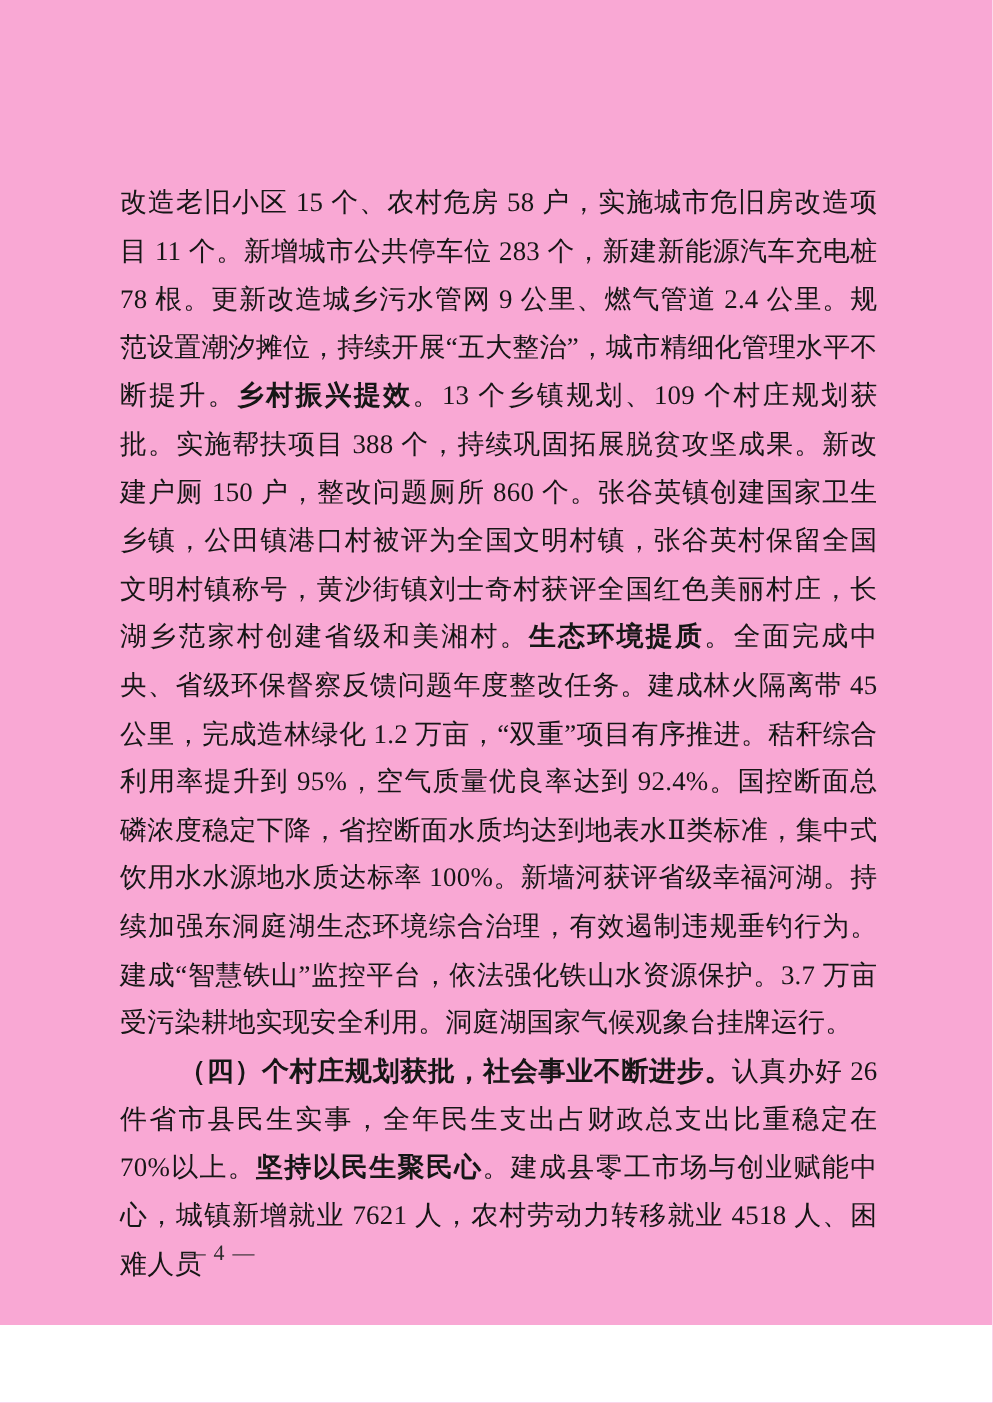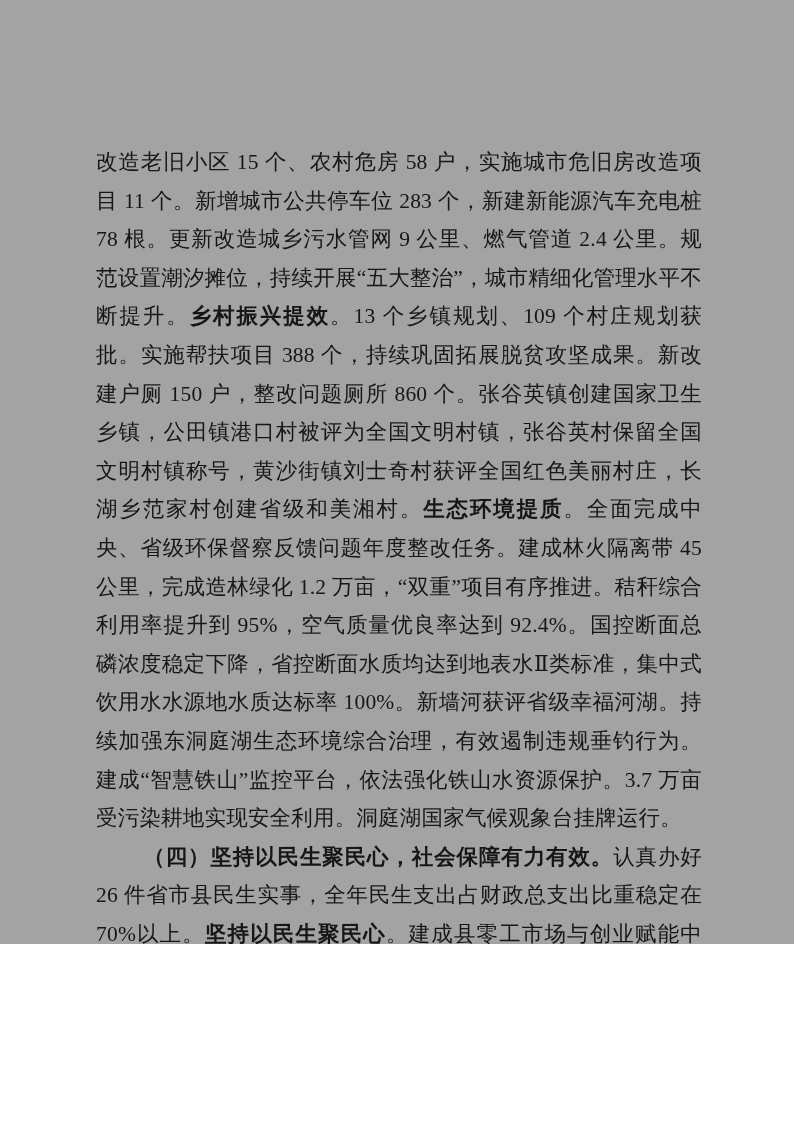--- a/index.html
+++ b/index.html
@@ -10,8 +10,8 @@
   .page {
     position: relative;
     width: 794px;
-    height: 944px;
-    background: #a3a3a3;
+    height: 1060px;
+    background: #f9a8d4;
     overflow: hidden;
     font-family: "Liberation Serif", "DejaVu Serif", serif;
   }

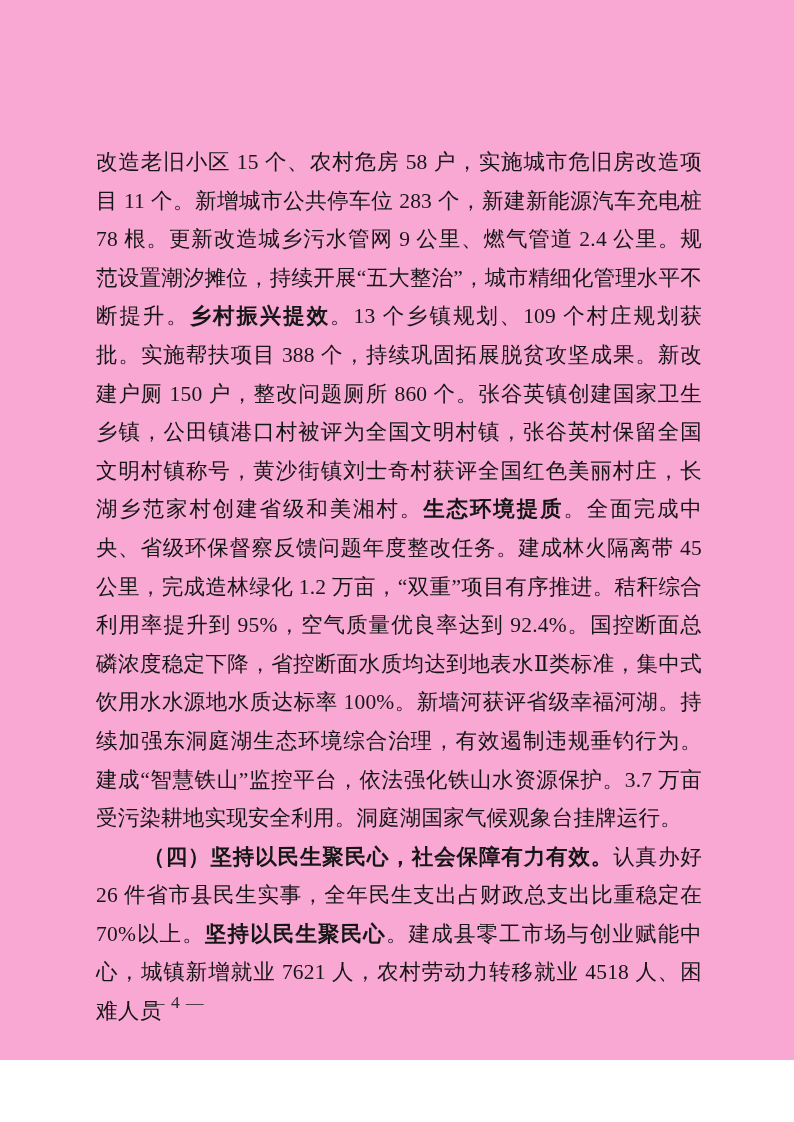--- a/index.html
+++ b/index.html
@@ -54,7 +54,7 @@
 <div class="page">
   <div class="content" id="paragraphs">
       <p class="para"><span class="run">改造老旧小区 15 个、农村危房 58 户，实施城市危旧房改造项目 11 个。新增城市公共停车位 283 个，新建新能源汽车充电桩 78 根。更新改造城乡污水管网 9 公里、燃气管道 2.4 公里。规范设置潮汐摊位，持续开展“五大整治”，城市精细化管理水平不断提升。</span><span class="run bold">乡村振兴提效</span><span class="run">。13 个乡镇规划、109 个村庄规划获批。实施帮扶项目 388 个，持续巩固拓展脱贫攻坚成果。新改建户厕 150 户，整改问题厕所 860 个。张谷英镇创建国家卫生乡镇，公田镇港口村被评为全国文明村镇，张谷英村保留全国文明村镇称号，黄沙街镇刘士奇村获评全国红色美丽村庄，长湖乡范家村创建省级和美湘村。</span><span class="run bold">生态环境提质</span><span class="run">。全面完成中央、省级环保督察反馈问题年度整改任务。建成林火隔离带 45 公里，完成造林绿化 1.2 万亩，“双重”项目有序推进。秸秆综合利用率提升到 95%，空气质量优良率达到 92.4%。国控断面总磷浓度稳定下降，省控断面水质均达到地表水Ⅱ类标准，集中式饮用水水源地水质达标率 100%。新墙河获评省级幸福河湖。持续加强东洞庭湖生态环境综合治理，有效遏制违规垂钓行为。建成“智慧铁山”监控平台，依法强化铁山水资源保护。3.7 万亩受污染耕地实现安全利用。洞庭湖国家气候观象台挂牌运行。</span></p>
-      <p class="para indent"><span class="run bold">（四）坚持以民生聚民心，社会保障有力有效。</span><span class="run">认真办好 26 件省市县民生实事，全年民生支出占财政总支出比重稳定在 70%以上。</span><span class="run bold">坚持以民生聚民心</span><span class="run">。建成县零工市场与创业赋能中心，城镇新增就业 7621 人，农村劳动力转移就业 4518 人、困难人员</span></p>
+      <p class="para indent"><span class="run bold">（四）个村庄规划获批，社会事业不断进步。</span><span class="run">认真办好 26 件省市县民生实事，全年民生支出占财政总支出比重稳定在 70%以上。</span><span class="run bold">坚持以民生聚民心</span><span class="run">。建成县零工市场与创业赋能中心，城镇新增就业 7621 人，农村劳动力转移就业 4518 人、困难人员</span></p>
     </div>
   <div class="footer">
     <span>— 4 —</span>

